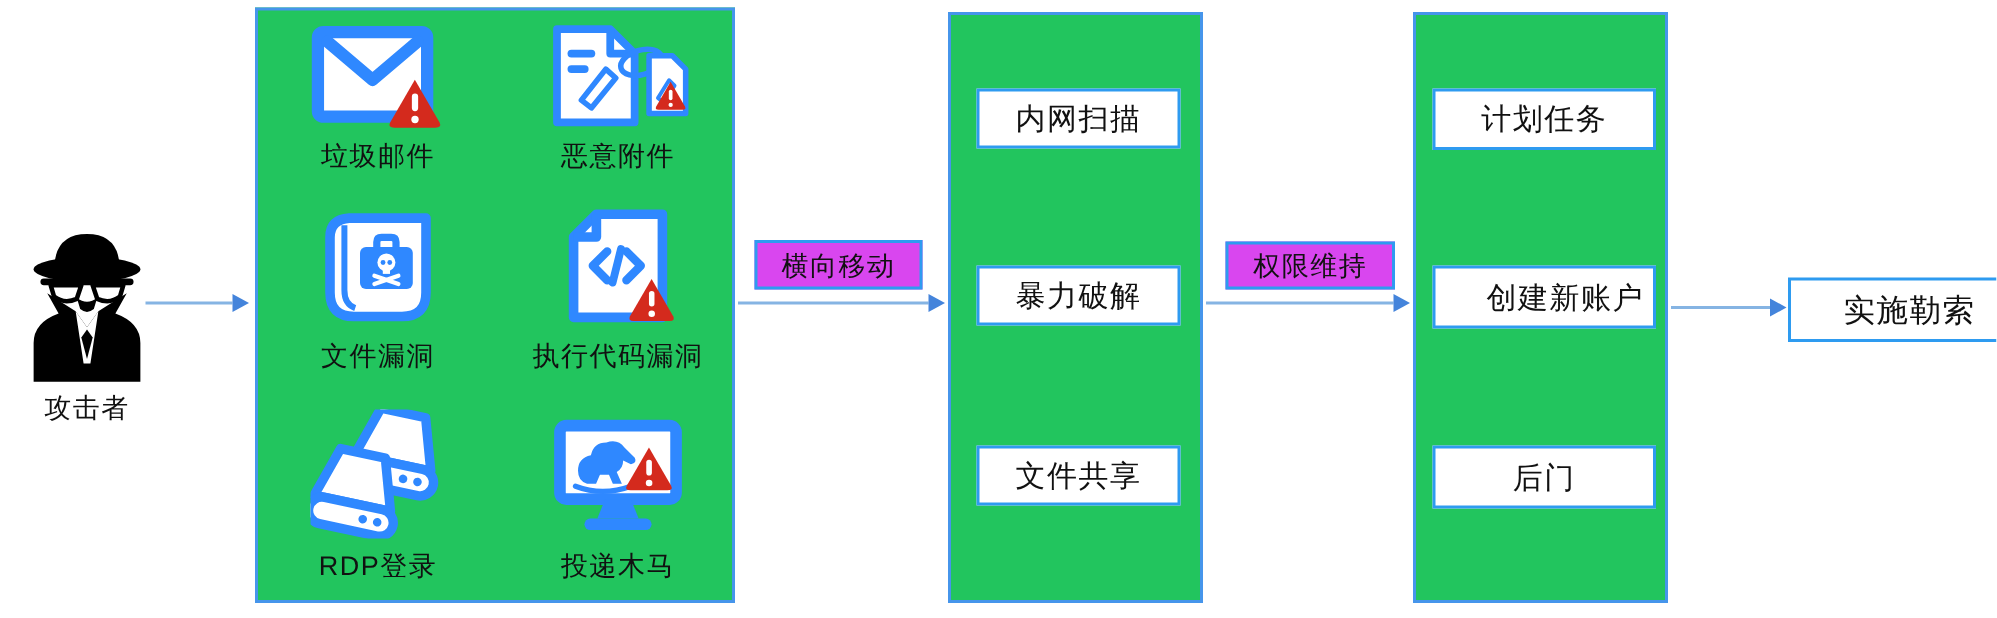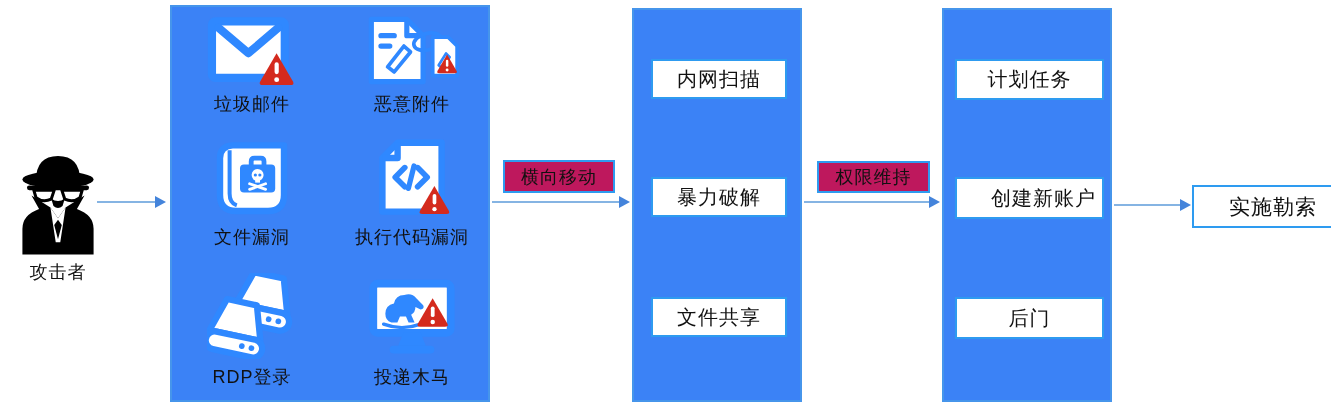--- a/index.html
+++ b/index.html
@@ -8,7 +8,7 @@
     font-family:"Liberation Sans","DejaVu Sans",sans-serif;color:#000;
   }
   
-  .big-box{position:absolute;border:2px solid #4695EB;background:#3b82f6;box-sizing:border-box;}
+  .big-box{position:absolute;border:2px solid #4695EB;background:#22c55e;box-sizing:border-box;}
   
   .small-box{
     position:absolute;border:2px solid #2E9BF0;background:#fff;box-sizing:border-box;

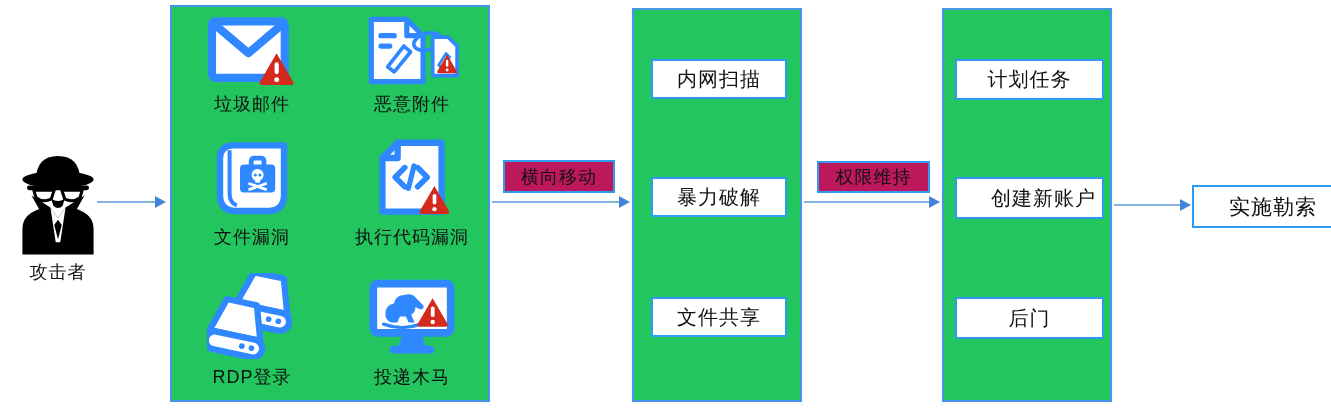--- a/index.html
+++ b/index.html
@@ -16,7 +16,7 @@
     font-size:20px;letter-spacing:1px;color:#111;
   }
   .arrow-label{
-    position:absolute;border:2px solid #2E9BF0;background:#be185d;box-sizing:border-box;
+    position:absolute;border:2px solid #2E9BF0;background:#d946ef;box-sizing:border-box;
     display:flex;align-items:center;justify-content:center;
     font-size:18px;letter-spacing:1px;color:#111;
   }

